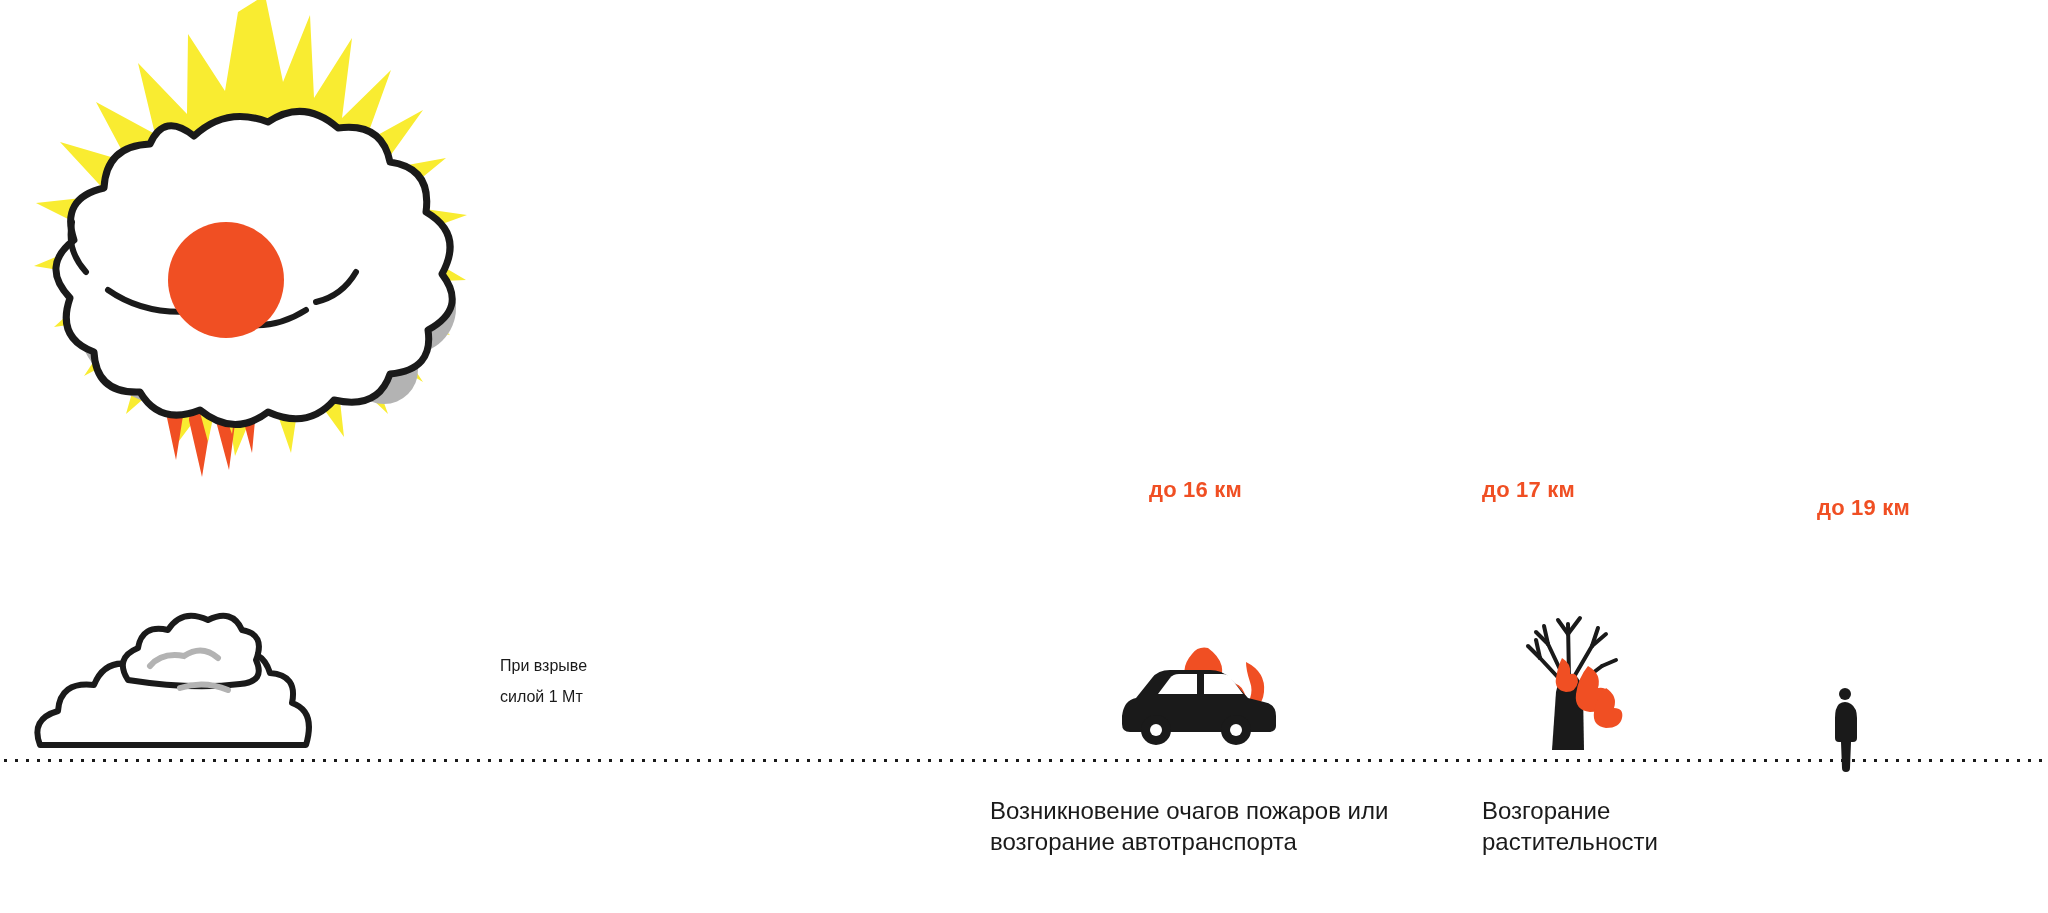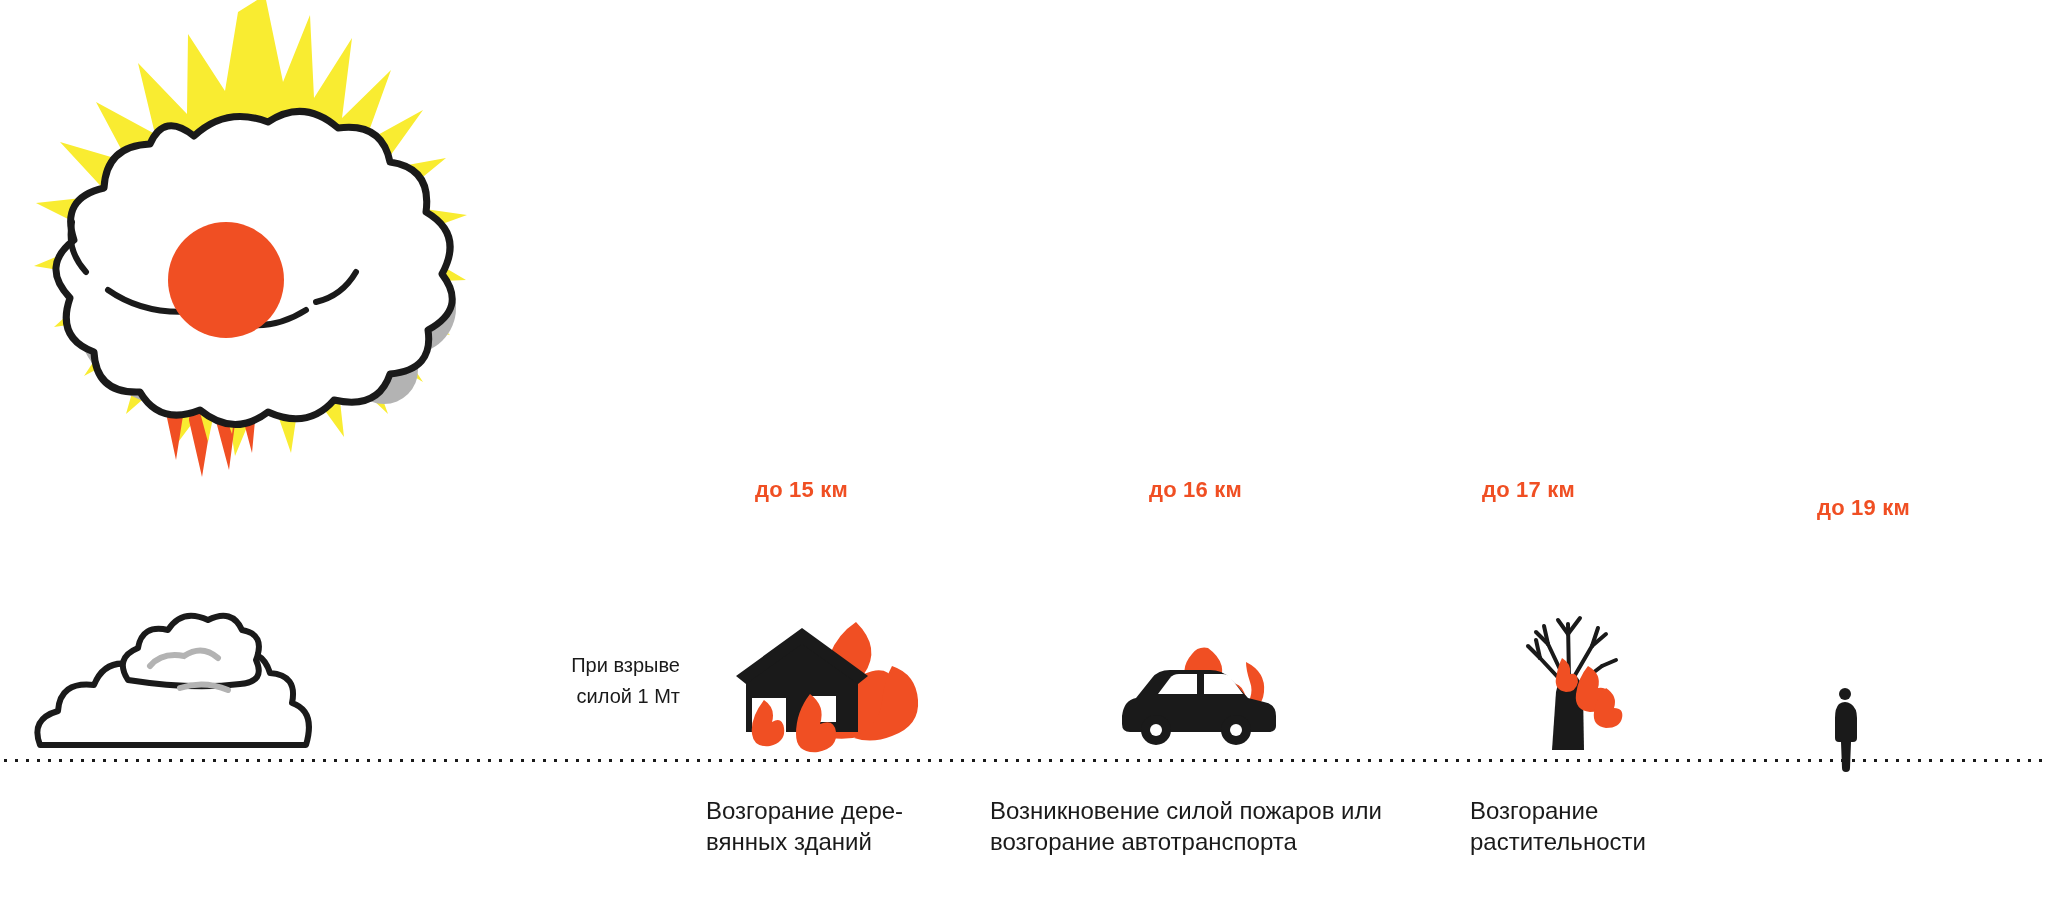--- a/index.html
+++ b/index.html
@@ -188,31 +188,6 @@
   <div class="blast-caption">При взрыве
 силой 1 Мт</div>
 
-  <div class="col" id="col-buildings">
-    <div class="dist">до 15 км</div>
-    <div class="icon">
-      <svg viewBox="0 0 240 160" width="240" height="160">
-
-        <path d="M150,22 q26,26 8,52 q22,-10 30,6 q16,26 -12,46 q-22,16 -52,12
-                 q20,-26 6,-44 q-16,-18 -6,-40 q8,-20 26,-32 z" fill="#f04f23"></path>
-        <path d="M186,66 q24,8 26,34 q2,26 -26,36 q-20,8 -38,2 q26,-14 28,-36 q2,-22 10,-36 z" fill="#f04f23"></path>
-
-        <path d="M40,72 L96,34 L152,72 L152,132 L40,132 Z" fill="#1a1a1a"></path>
-
-        <path d="M30,76 L96,28 L162,76 L152,84 L96,44 L40,84 Z" fill="#1a1a1a"></path>
-
-        <rect x="46" y="92" width="34" height="40" fill="#ffffff"></rect>
-        <rect x="46" y="92" width="34" height="6" fill="#1a1a1a"></rect>
-
-        <rect x="104" y="96" width="26" height="26" fill="#ffffff"></rect>
-
-        <path d="M58,100 q12,8 8,22 q10,-6 12,6 q2,14 -14,18 q-16,2 -18,-12 q-2,-16 12,-34 z" fill="#f04f23"></path>
-        <path d="M104,94 q16,12 10,30 q14,-6 16,8 q2,16 -18,20 q-22,2 -22,-18 q0,-22 14,-40 z" fill="#f04f23"></path>
-      </svg>
-    </div>
-    <div class="desc">Возгорание дере-
-вянных зданий</div>
-  </div>
 
   <div class="col" id="col-vehicles">
     <div class="dist">до 16 км</div>

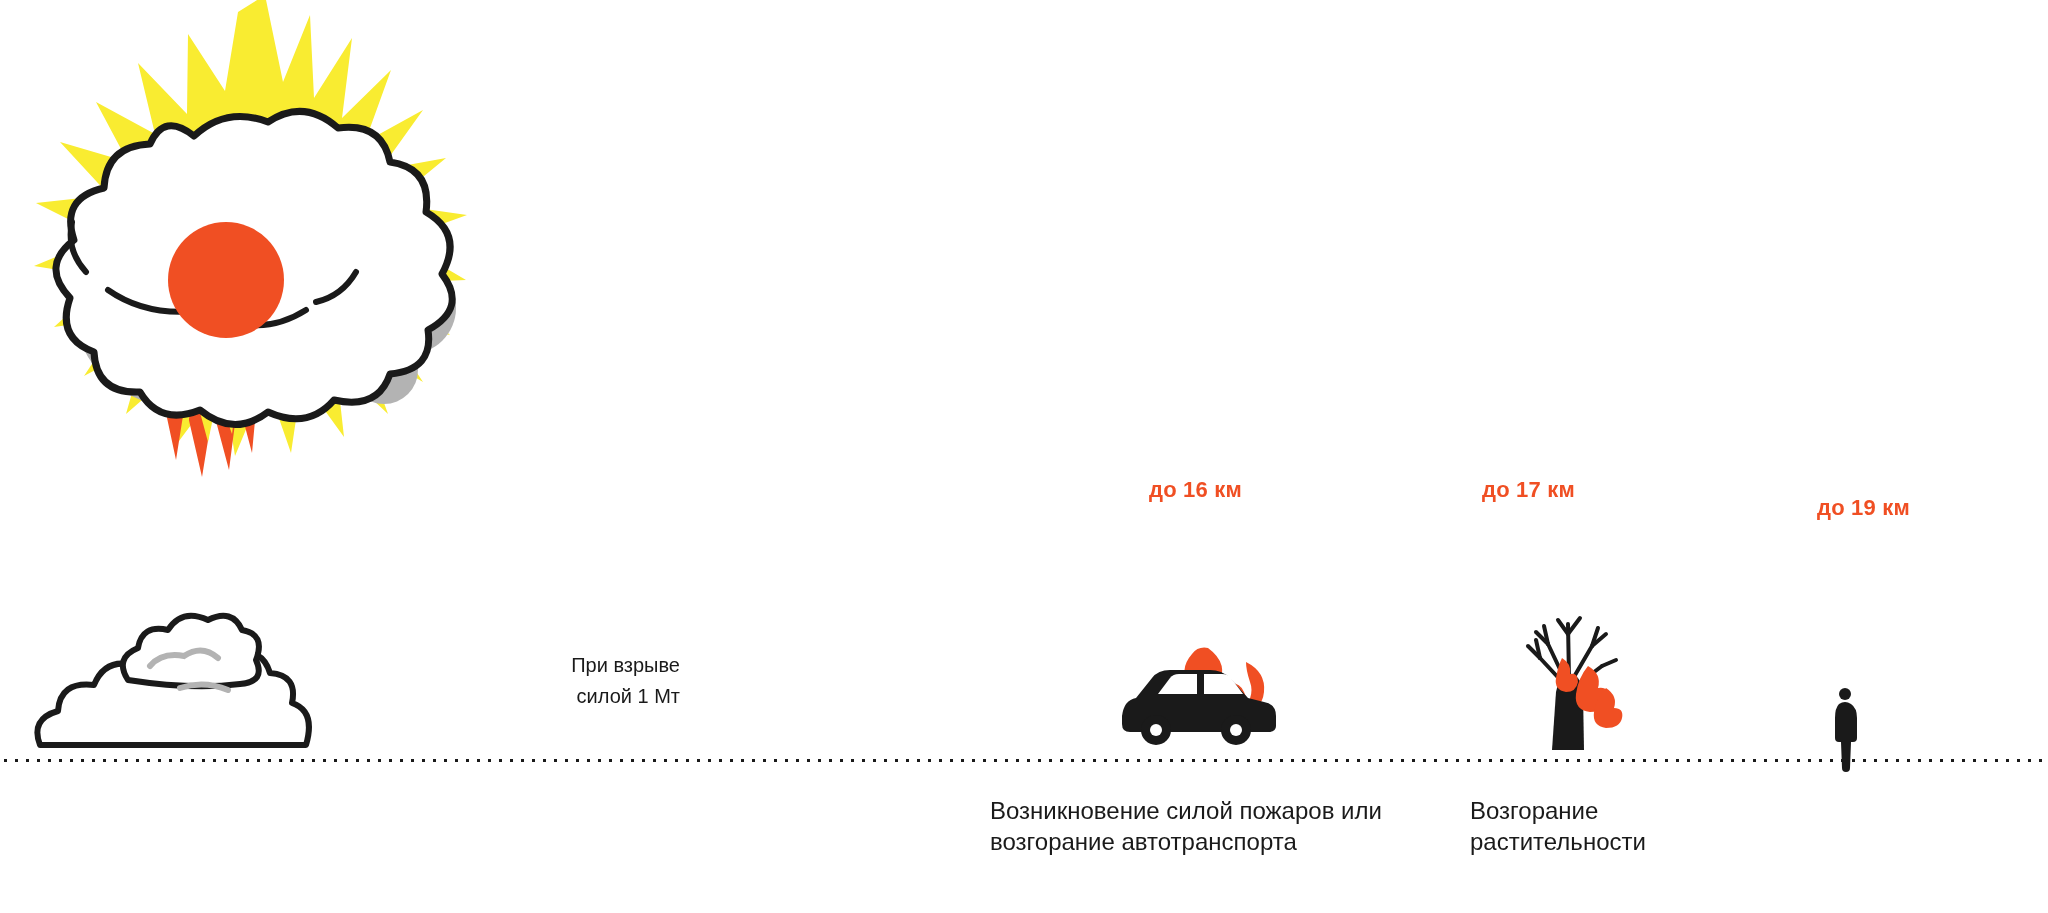--- a/index.html
+++ b/index.html
@@ -48,8 +48,7 @@
     left: 500px;
     top: 650px;
     width: 180px;
-    text-align: right;
-    font-size: 20px;
+    font-size: 16px;
     line-height: 31px;
     color: #1a1a1a;
     white-space: pre-line;

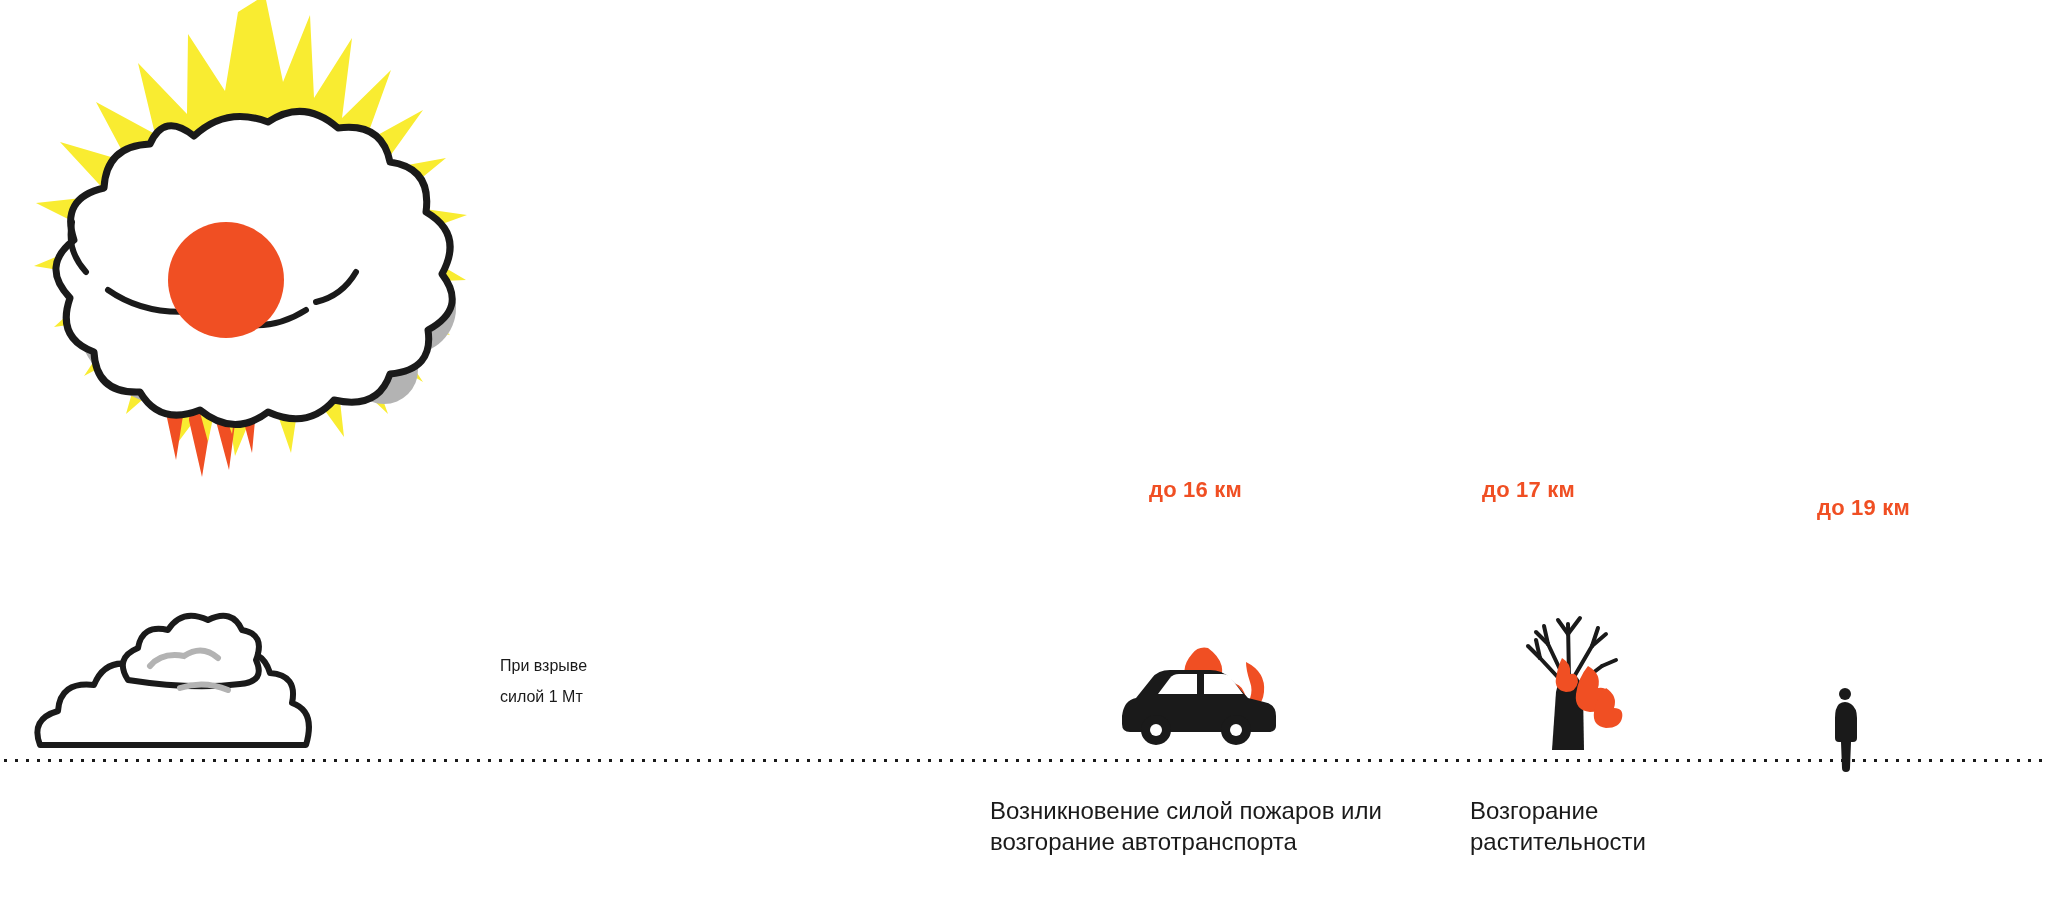--- a/index.html
+++ b/index.html
@@ -210,7 +210,7 @@
         <circle cx="136" cy="130" r="6" fill="#ffffff"></circle>
       </svg>
     </div>
-    <div class="desc">Возникновение силой пожаров или
+    <div class="desc">Возникновение очагов пожаров или
 возгорание автотранспорта</div>
   </div>
 

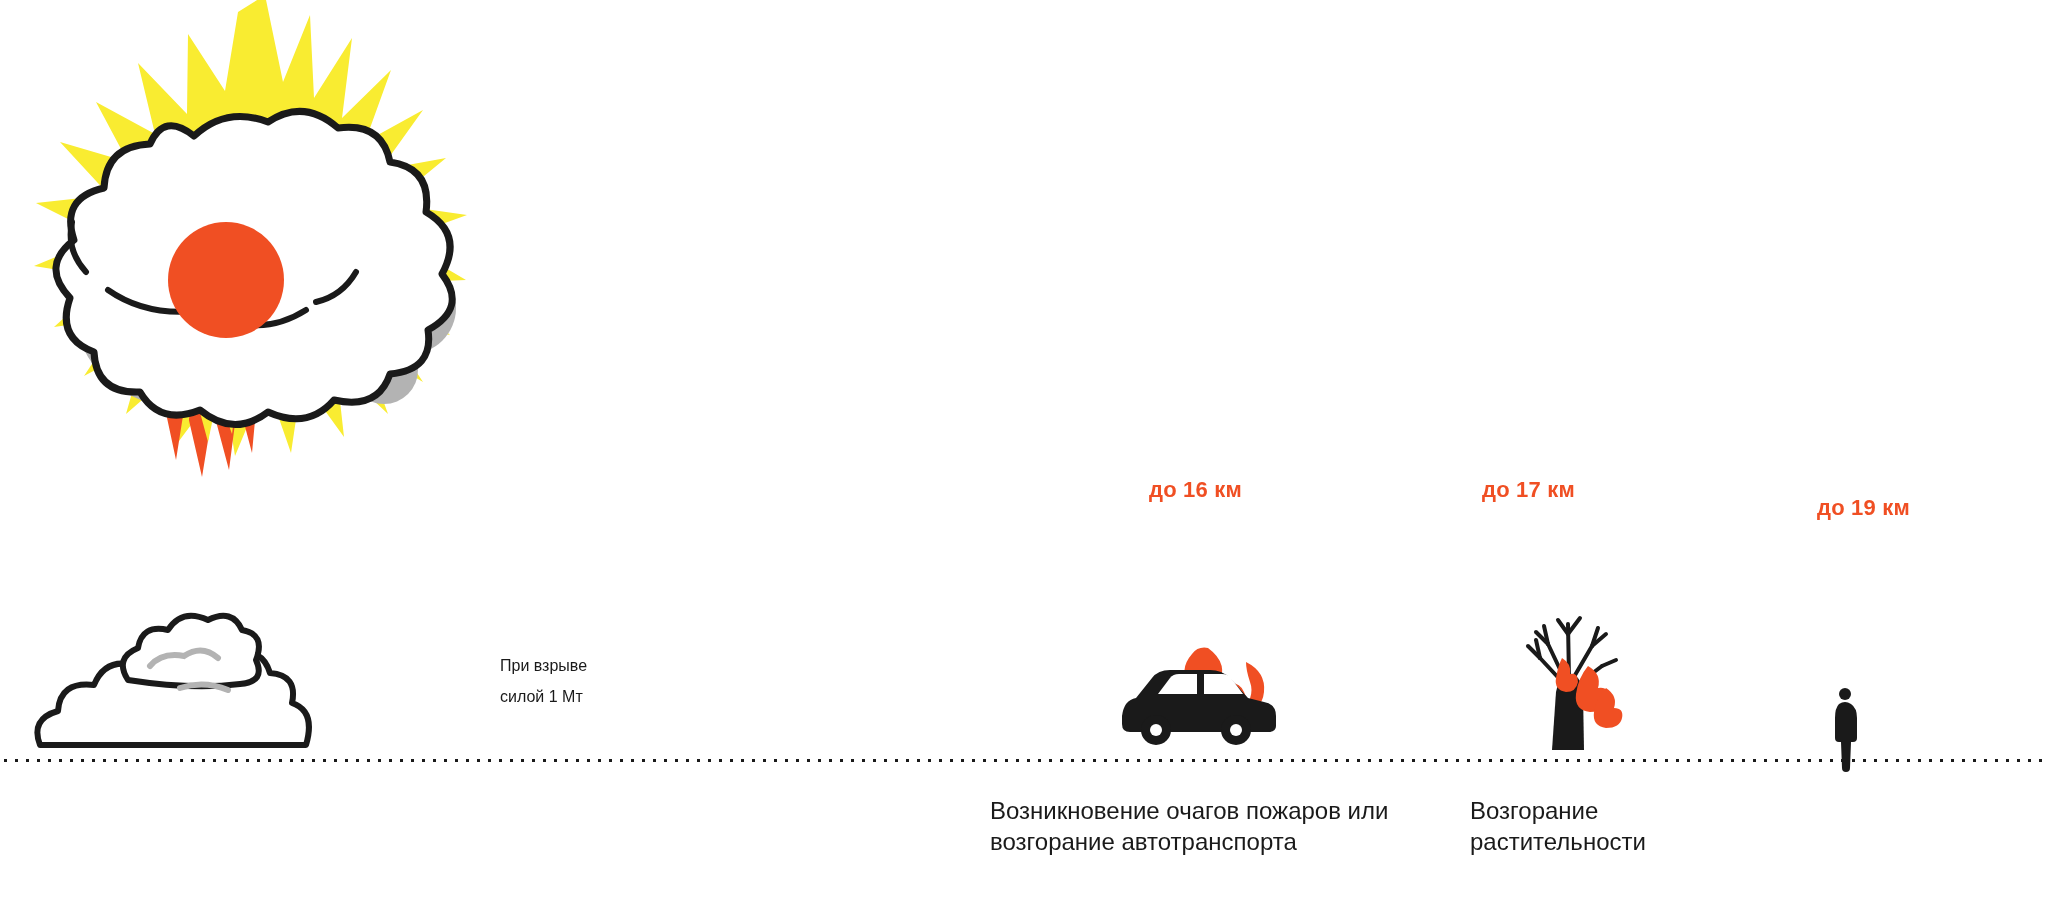--- a/index.html
+++ b/index.html
@@ -102,7 +102,7 @@
   #col-vegetation { left: 1470px; width: 220px; }
   #col-vegetation .dist { left: 12px; }
   #col-vegetation .icon { left: 0px; }
-  #col-vegetation .desc { left: 0px; width: 210px; }
+  #col-vegetation .desc { left: 12px; width: 210px; }
 
   #col-skin { left: 1690px; width: 340px; margin-top: 18px; }
   #col-skin .dist { left: 127px; }

